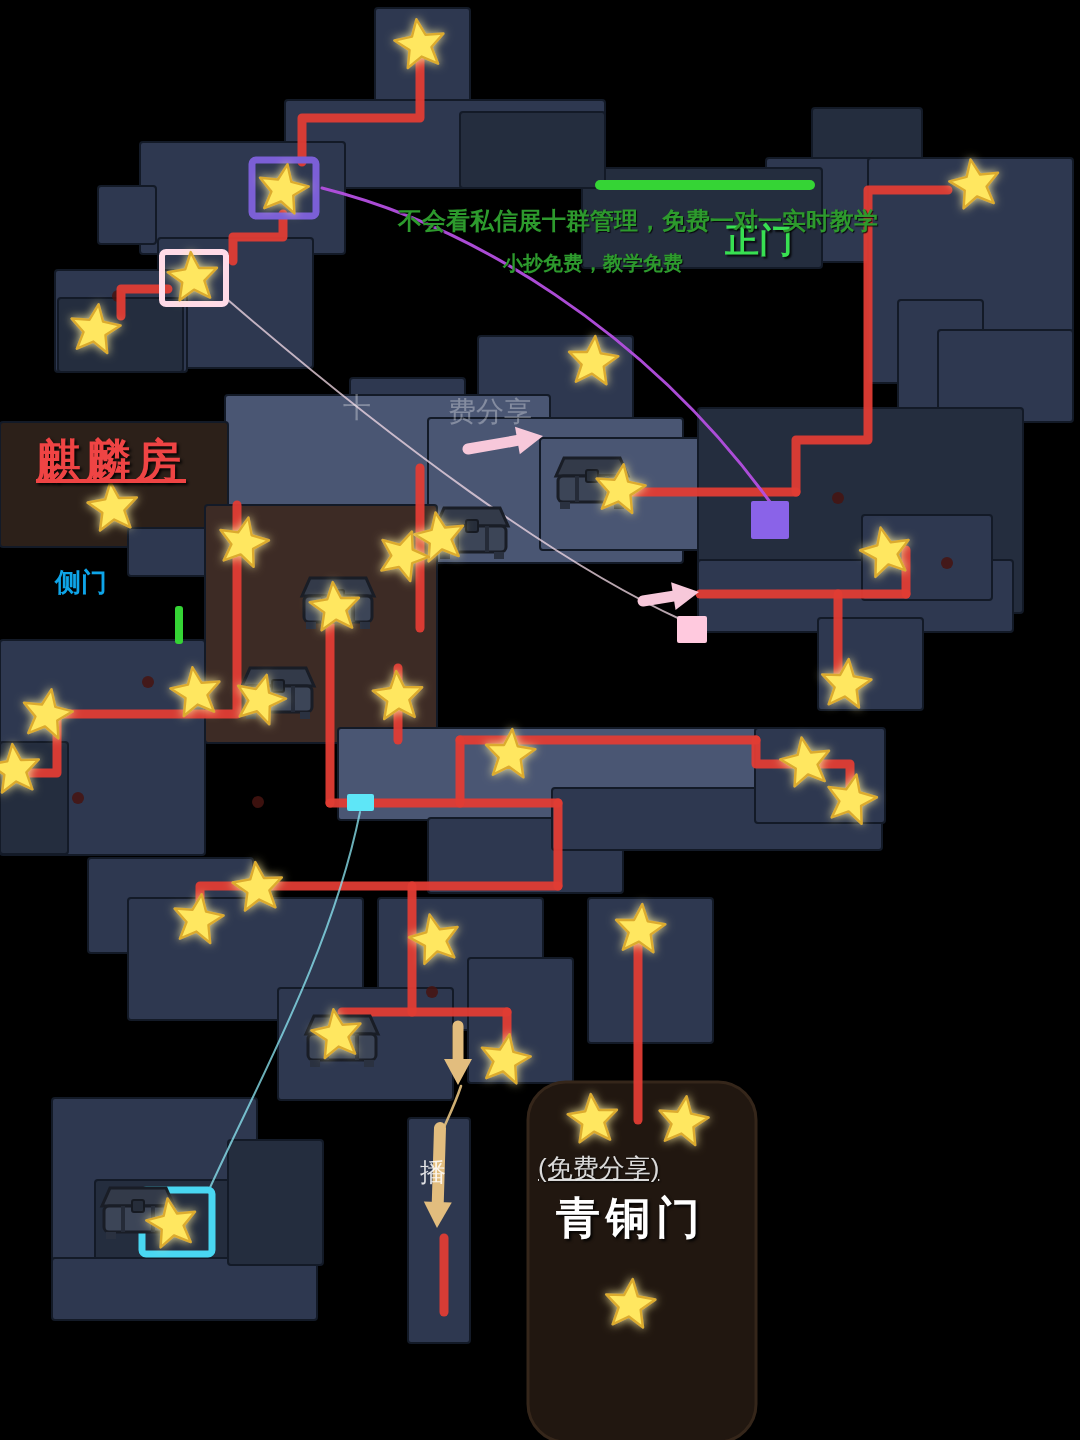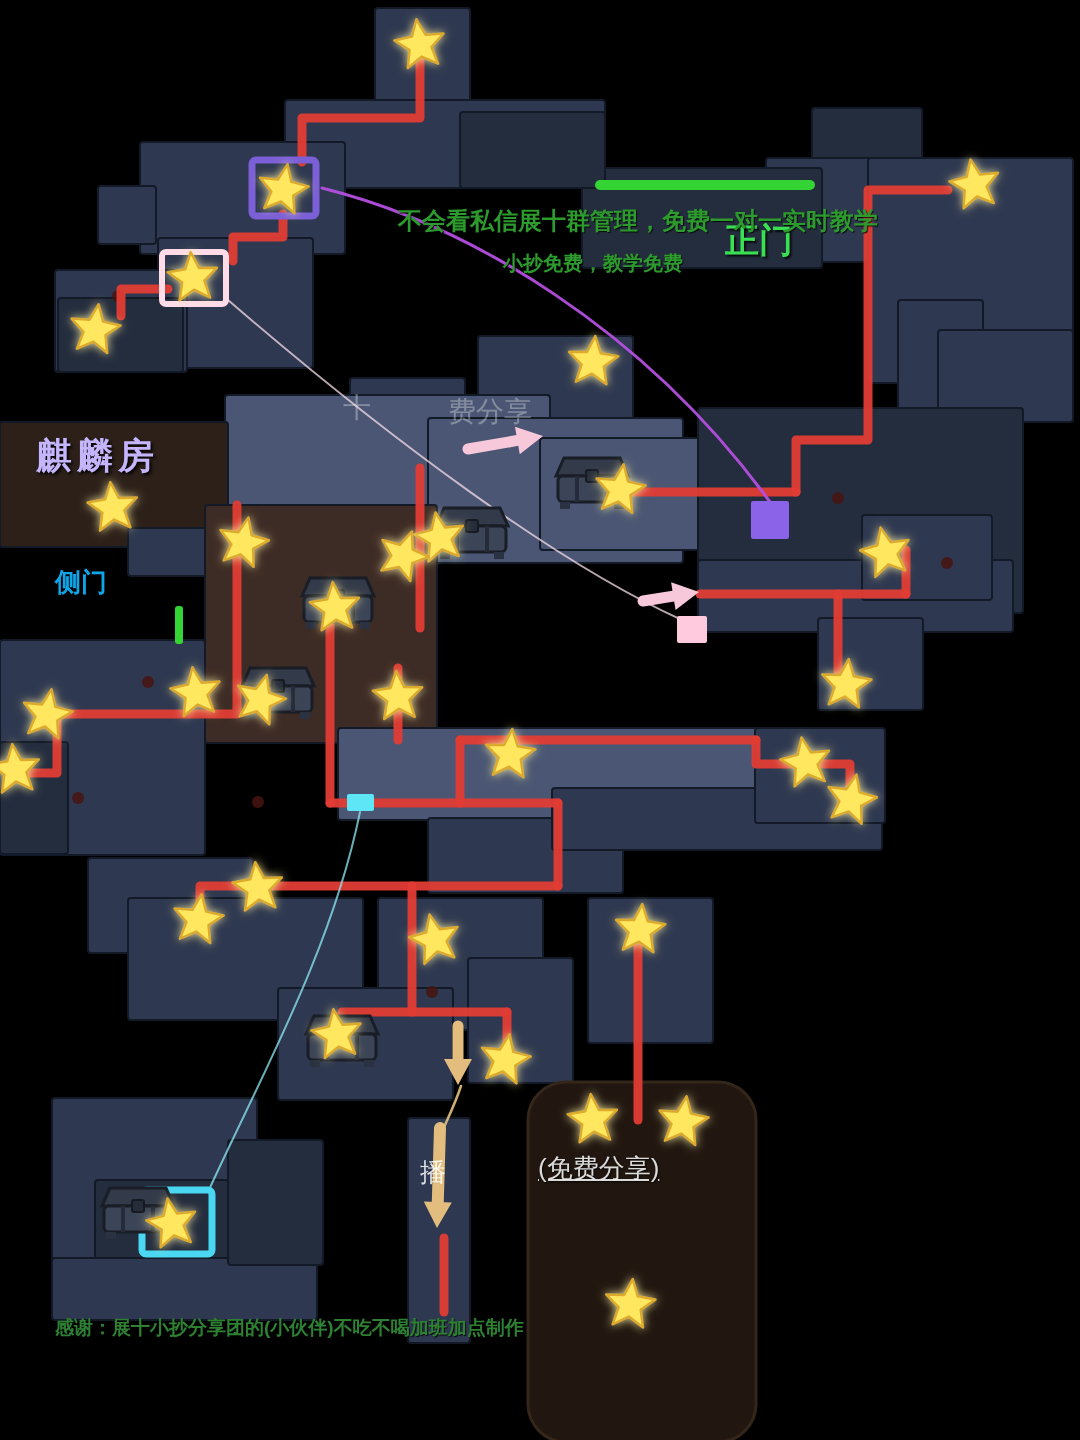--- a/index.html
+++ b/index.html
@@ -9,7 +9,7 @@
   }
   .stage svg{position:absolute;left:0;top:0;z-index:1;}
   .lbl{position:absolute;z-index:5;white-space:nowrap;line-height:1.1;}
-  .qilin{left:36px;top:436px;font-size:36px;font-weight:700;color:#c4b5fd;letter-spacing:5px;text-shadow:2px 2px 3px rgba(0,0,0,.9);}
+  .qilin{left:36px;top:436px;font-size:45px;font-weight:700;color:#ef4444;letter-spacing:5px;text-shadow:2px 2px 3px rgba(0,0,0,.9);text-decoration:underline;}
   .side-gate{left:55px;top:568px;font-size:26px;font-weight:700;color:#0ea5e9;text-shadow:2px 2px 2px rgba(0,0,0,.8);}
   .main-gate{left:725px;top:222px;font-size:34px;font-weight:700;color:#38e052;text-shadow:2px 2px 2px rgba(0,0,0,.8);}
   .promo1{left:398px;top:208px;font-size:24px;font-weight:600;color:#2d9a2d;text-shadow:1px 1px 1px rgba(0,0,0,.8);text-align:center;}

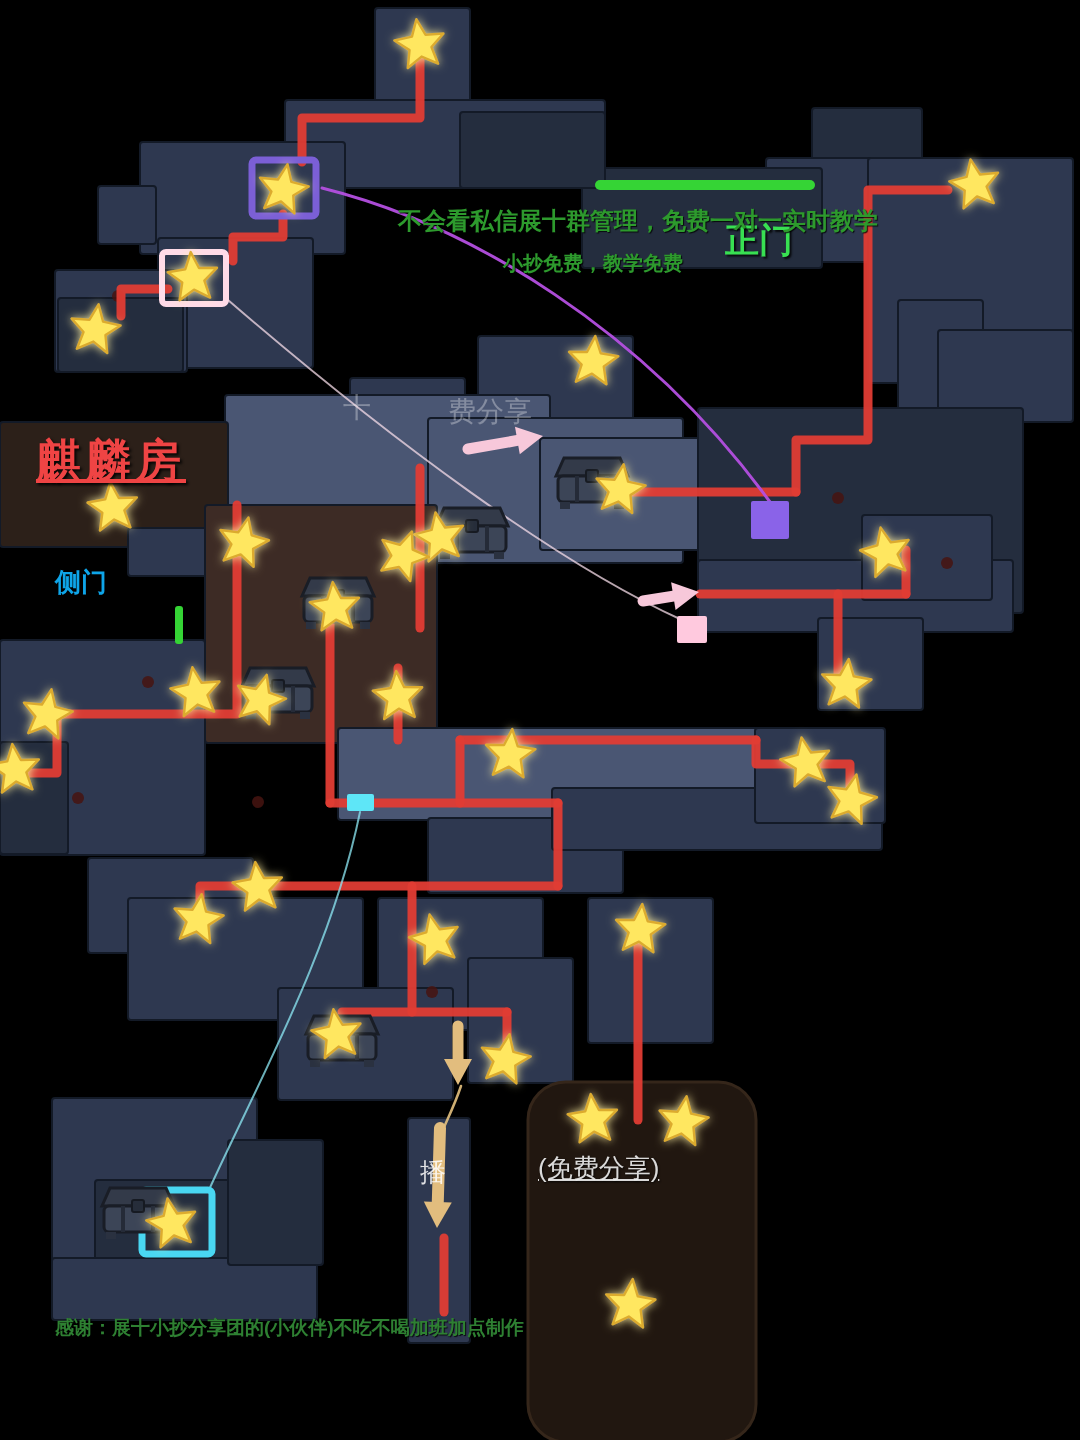--- a/index.html
+++ b/index.html
@@ -221,6 +221,7 @@
   <div class="lbl wm-right">费分享</div>
   <div class="lbl broadcast">播</div>
   <div class="lbl free-share">(免费分享)</div>
+  <div class="lbl bronze">青铜门</div>
   <div class="lbl credit">感谢：展十小抄分享团的(小伙伴)不吃不喝加班加点制作</div>
 </div>
 

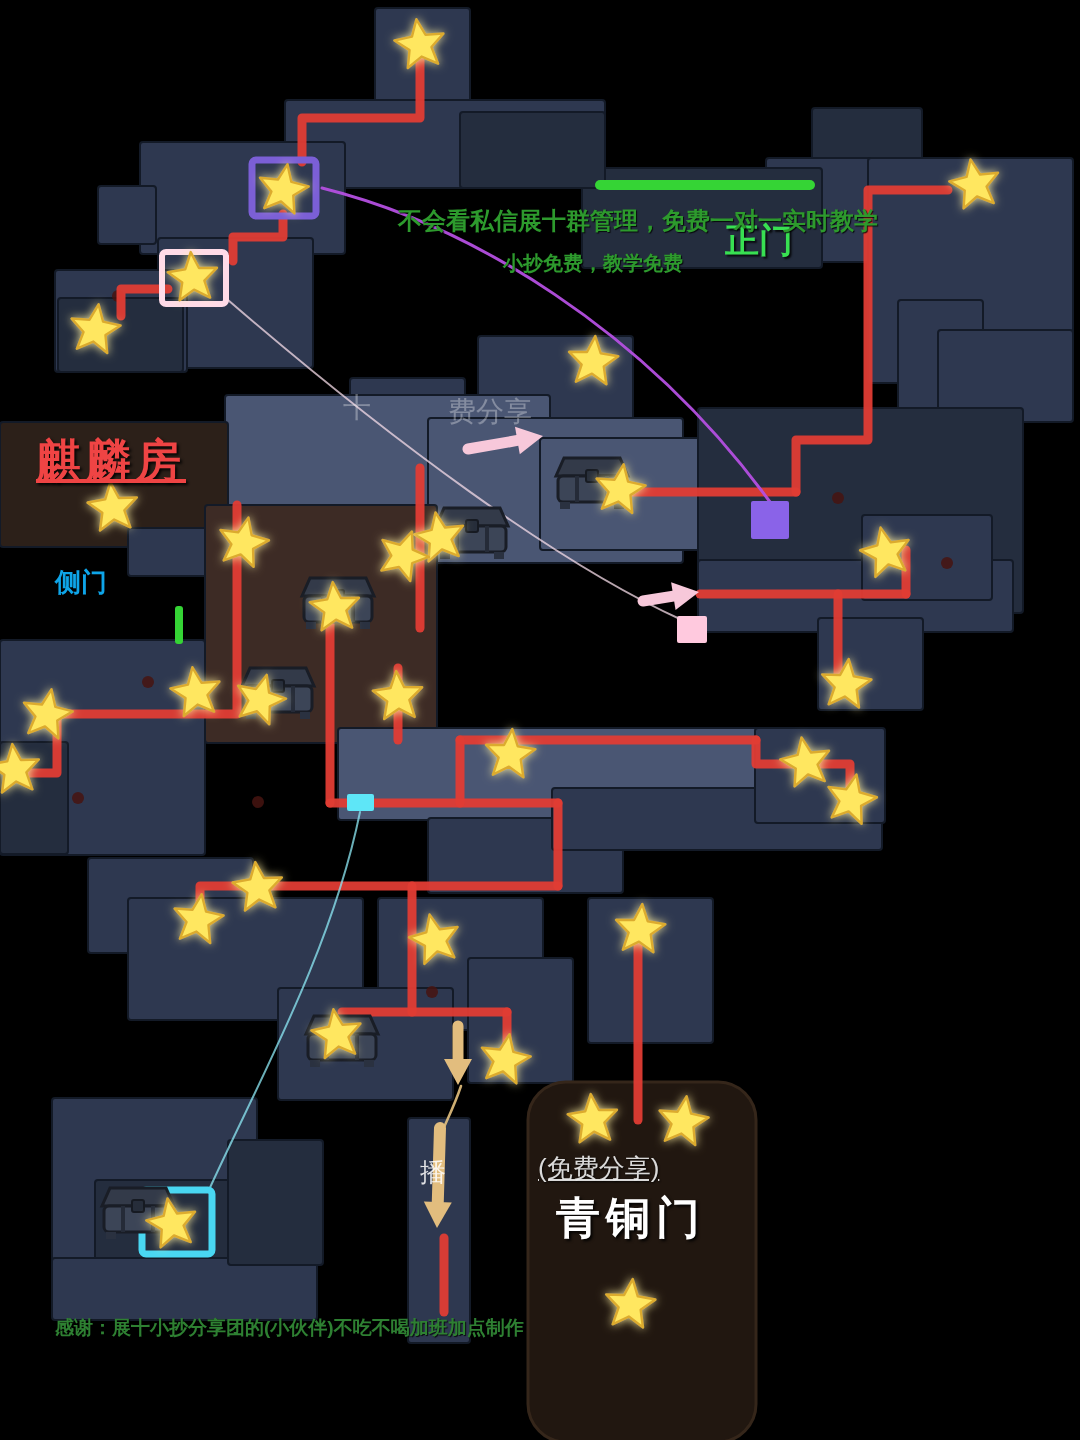--- a/index.html
+++ b/index.html
@@ -222,7 +222,6 @@
   <div class="lbl broadcast">播</div>
   <div class="lbl free-share">(免费分享)</div>
   <div class="lbl bronze">青铜门</div>
-  <div class="lbl credit">感谢：展十小抄分享团的(小伙伴)不吃不喝加班加点制作</div>
 </div>
 
 </body></html>

